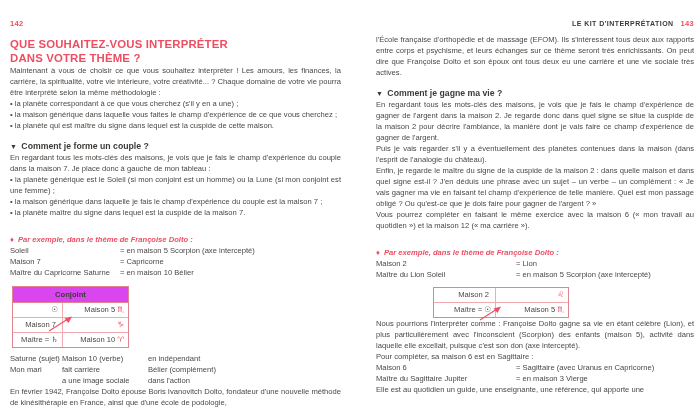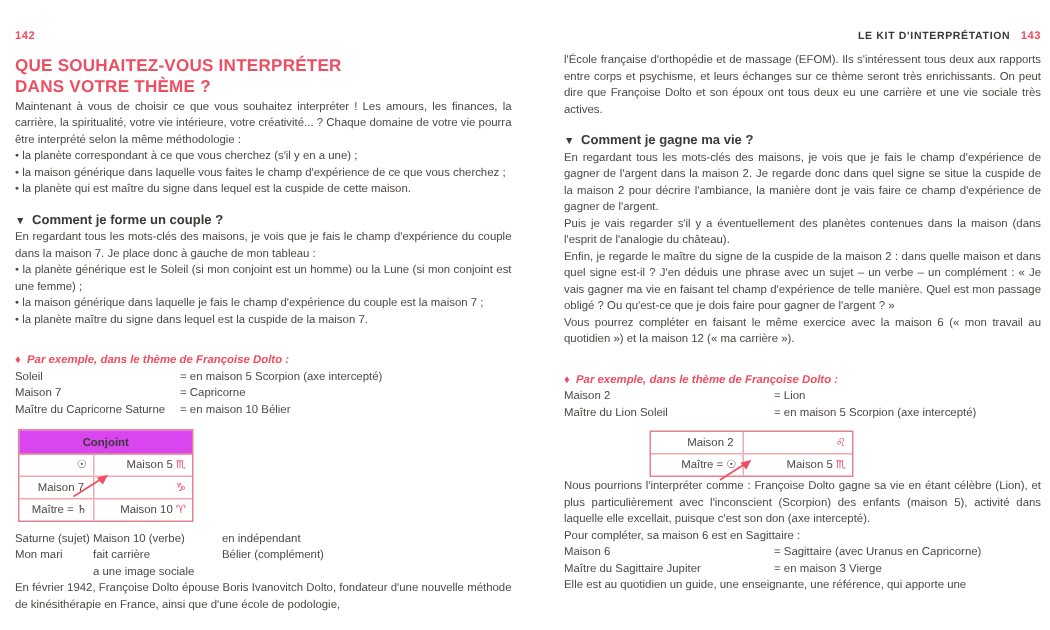--- a/index.html
+++ b/index.html
@@ -139,6 +139,7 @@
     <div class="c3">
       <div>en indépendant</div>
       <div>Bélier (complément)</div>
+      <div>dans l'action</div>
     </div>
   </div>
 

